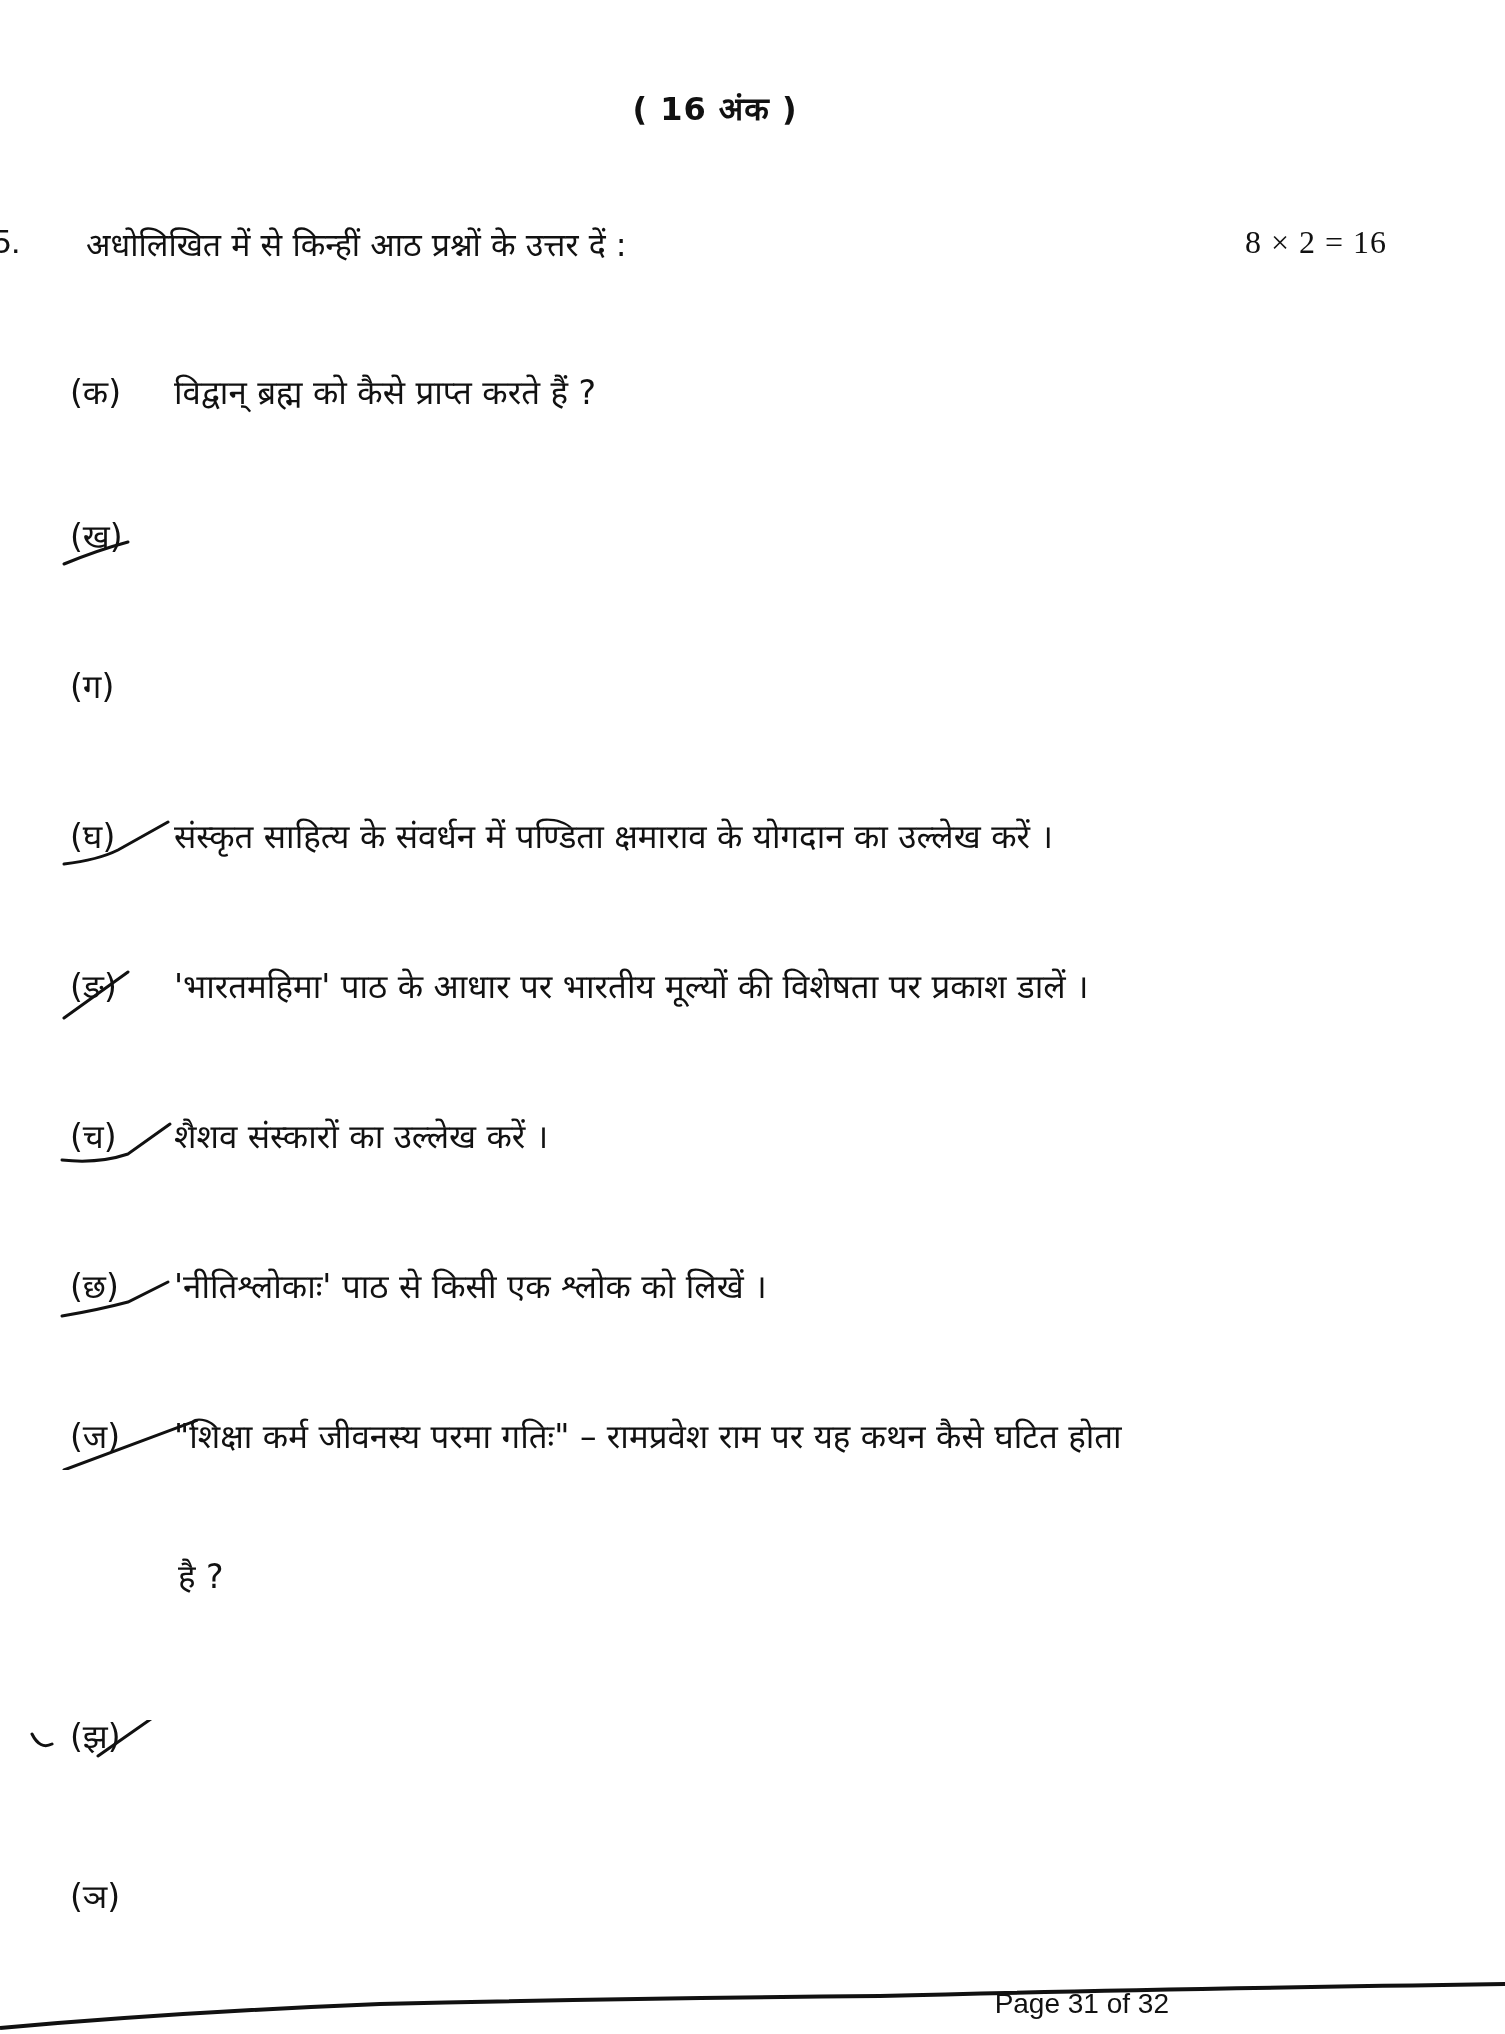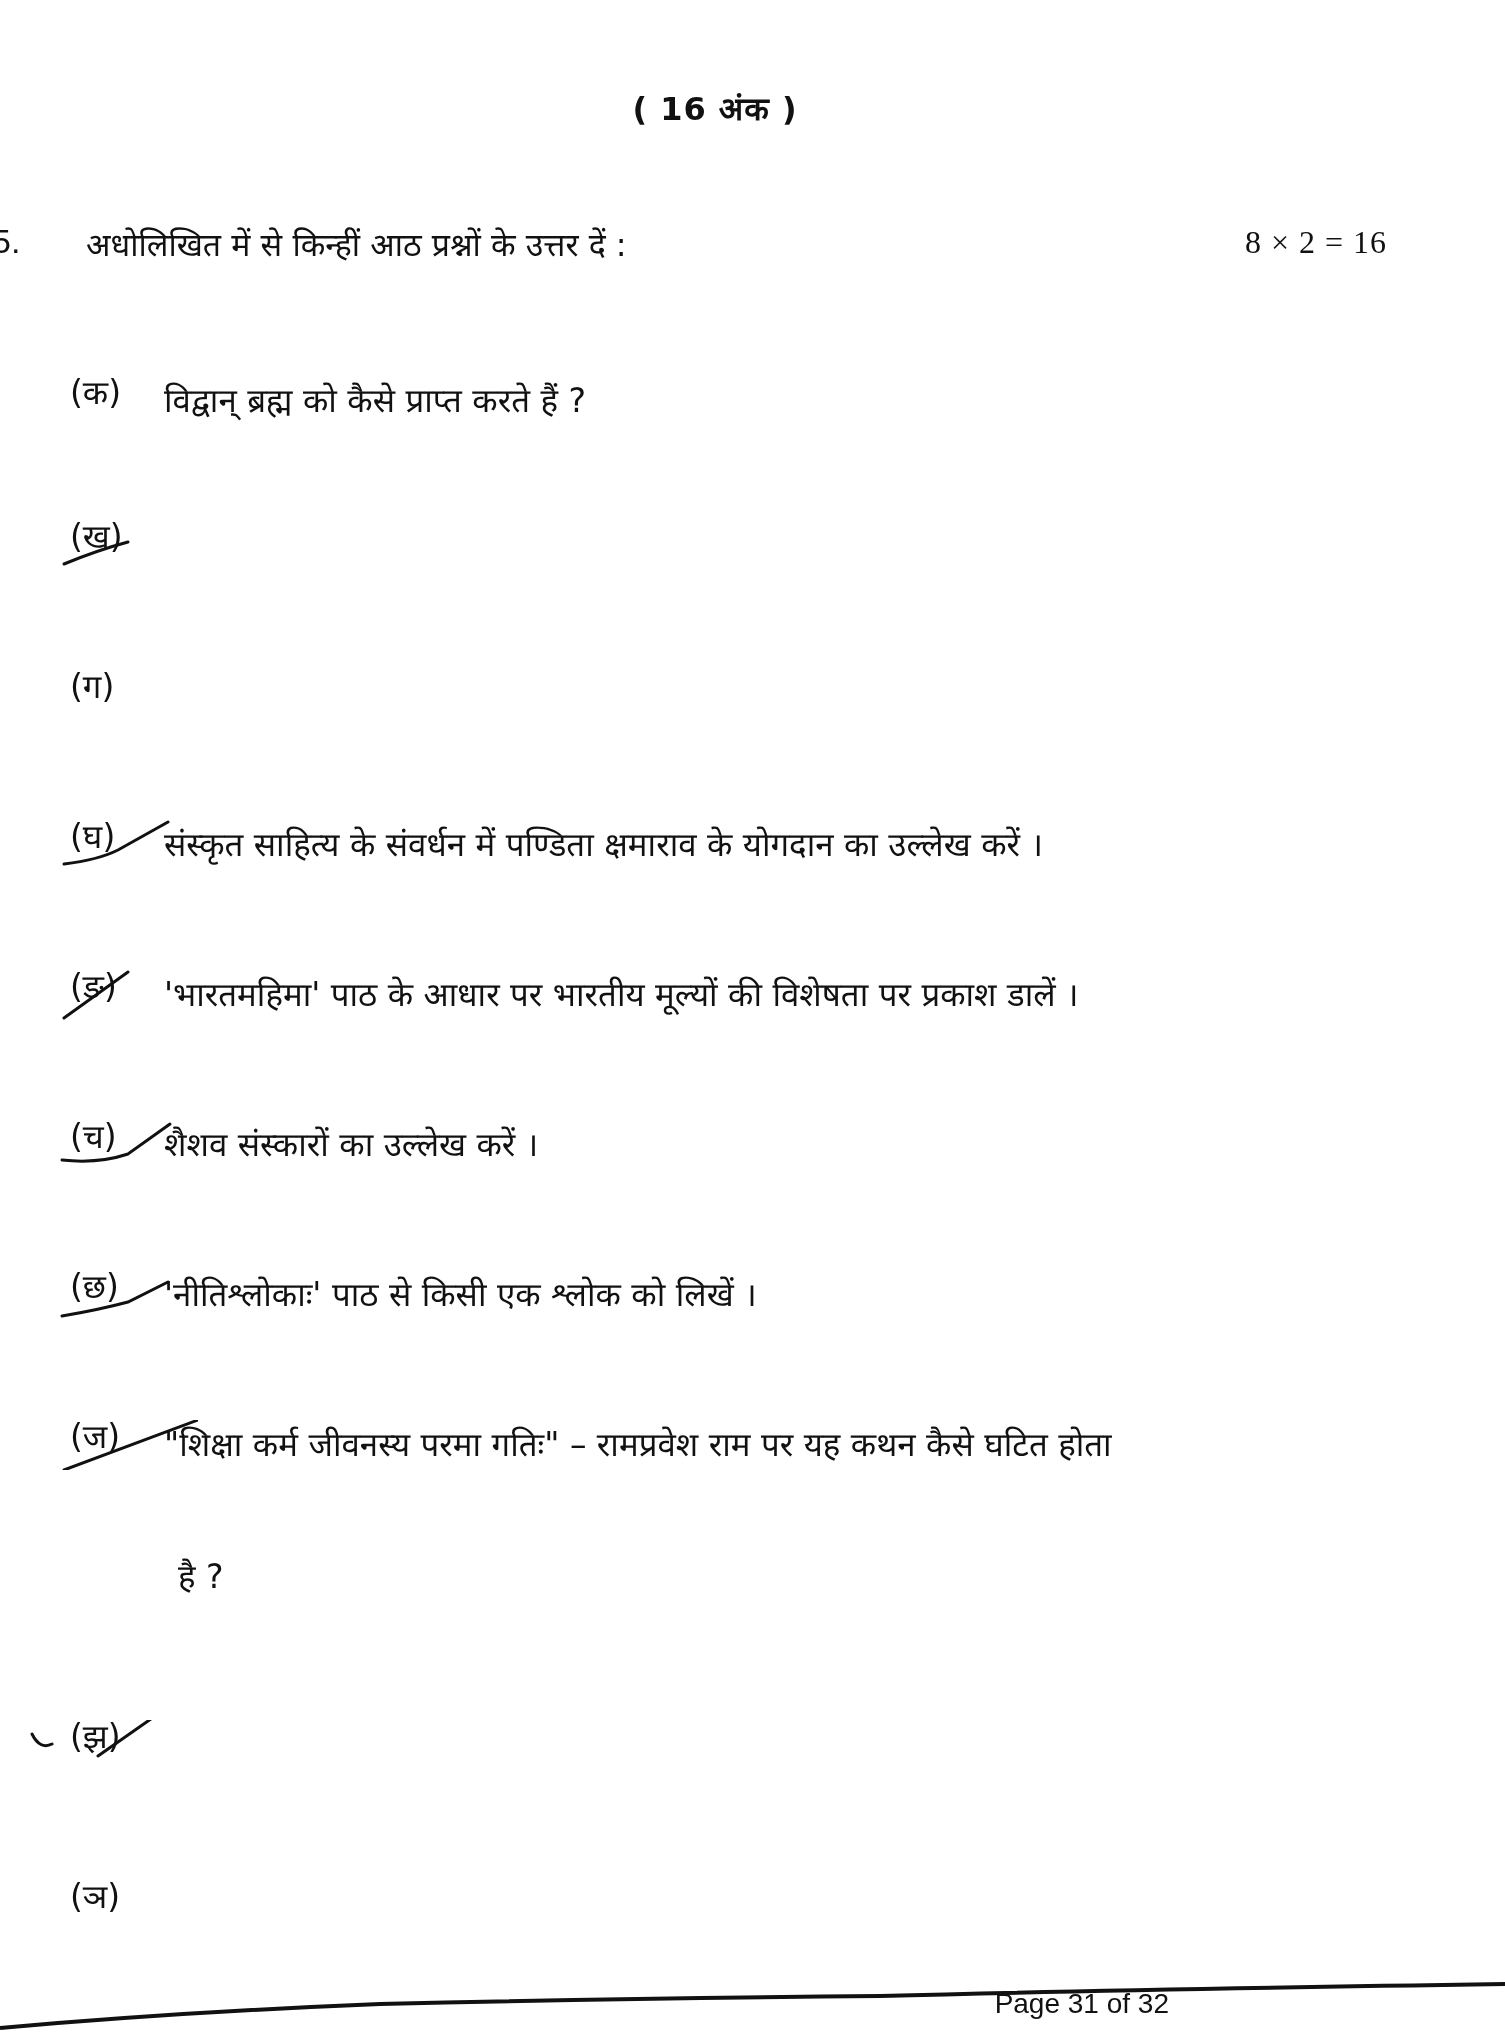--- a/index.html
+++ b/index.html
@@ -74,10 +74,9 @@
     }
     .sub-q .text {
       position: absolute;
-      left: 164px;
+      left: 174px;
       top: 0;
       white-space: nowrap;
-      margin-top: 8px;
     }
     .sub-q .pen-tick {
       position: absolute;

